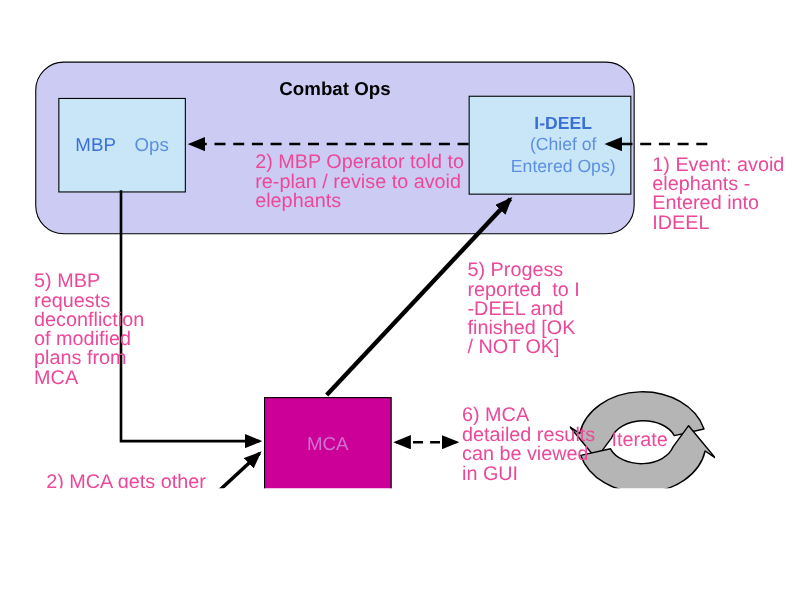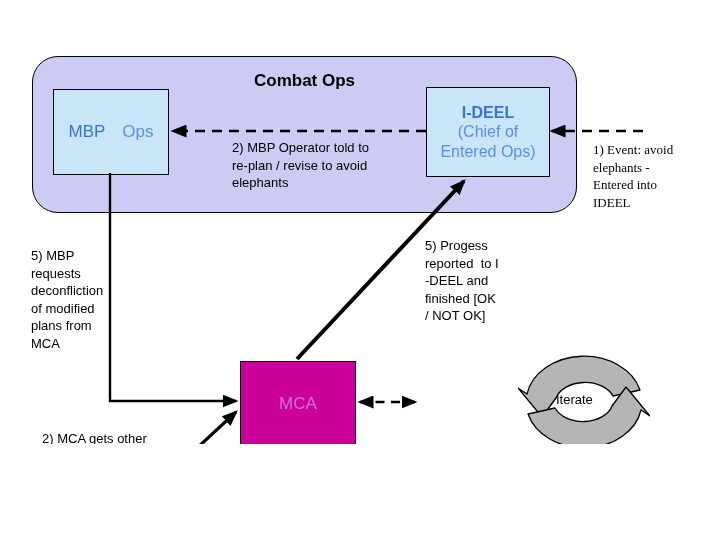--- a/index.html
+++ b/index.html
@@ -13,7 +13,7 @@
   .mbp{left:53px;top:89px;width:114px;height:84px;font-size:17px;gap:17px;}
   .mbp .primary{color:var(--box_text);}
   .mbp .secondary{color:var(--box_text_light);}
-  .ideel{left:426px;top:87px;width:122px;height:88px;font-size:16px;line-height:19.5px;flex-direction:column;}
+  .ideel{left:426px;top:87px;width:122px;height:88px;font-size:16px;line-height:19.5px;flex-direction:column;padding-left:24px;}
   .ideel .l1{color:var(--box_text);font-weight:bold;}
   .ideel .l2,.ideel .l3{color:var(--box_text_light);}
   .mca-box{position:absolute;left:240px;top:361px;width:114px;height:83px;background:var(--mca_fill);

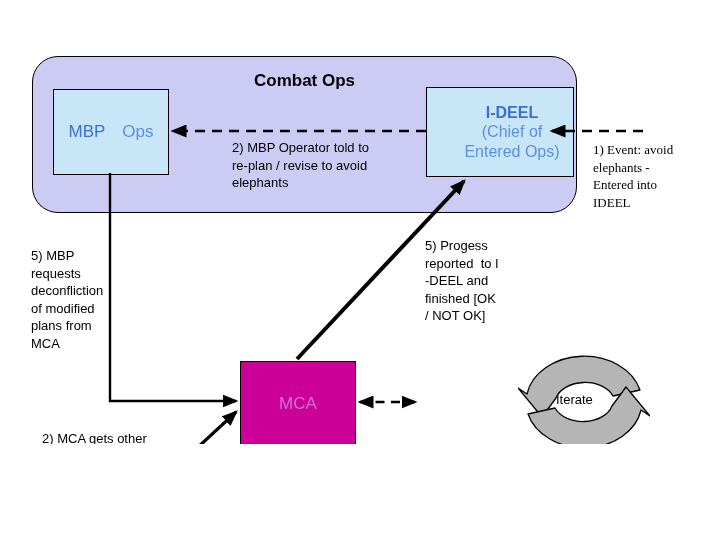--- a/index.html
+++ b/index.html
@@ -19,7 +19,7 @@
   .mca-box{position:absolute;left:240px;top:361px;width:114px;height:83px;background:var(--mca_fill);
            border:1.5px solid #000;z-index:2;display:flex;align-items:center;justify-content:center;
            font-size:17px;color:var(--mca_text);}
-  .note{position:absolute;font-size:13px;line-height:17.5px;white-space:pre;color:#000000;z-index:6;}
+  .note{position:absolute;font-size:18px;line-height:17.5px;white-space:pre;color:#ec4899;z-index:6;}
   .n1{left:593px;top:141px;font-family:Liberation Serif, serif;}
   .n2{left:232px;top:139px;}
   .n3{left:31px;top:247px;}

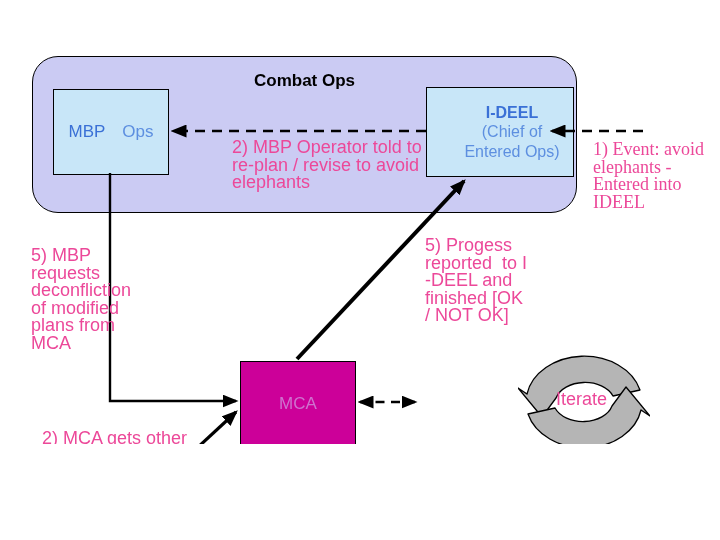--- a/index.html
+++ b/index.html
@@ -20,7 +20,7 @@
            border:1.5px solid #000;z-index:2;display:flex;align-items:center;justify-content:center;
            font-size:17px;color:var(--mca_text);}
   .note{position:absolute;font-size:18px;line-height:17.5px;white-space:pre;color:#ec4899;z-index:6;}
-  .n1{left:593px;top:141px;font-family:Liberation Serif, serif;}
+  .n1{left:593px;top:141px;}
   .n2{left:232px;top:139px;}
   .n3{left:31px;top:247px;}
   .n4{left:42px;top:430px;}

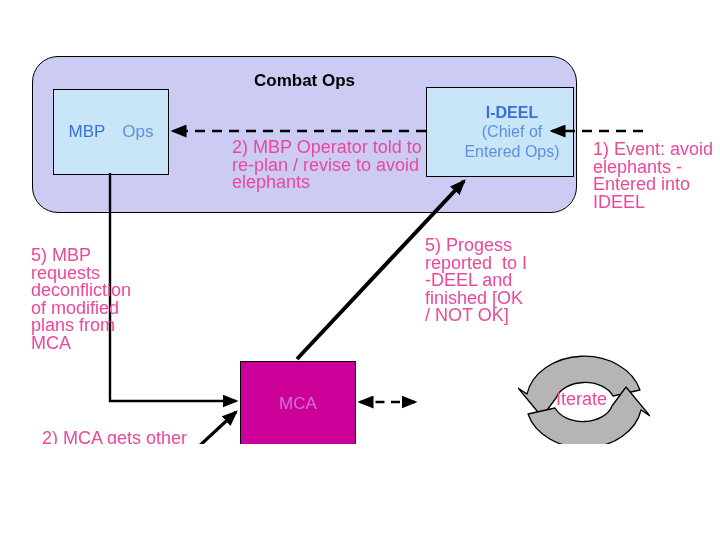--- a/index.html
+++ b/index.html
@@ -108,6 +108,10 @@
 -DEEL and
 finished [OK
 / NOT OK]</div>
+  <div class="note n6">6) MCA
+detailed results
+can be viewed
+in GUI</div>
   <div class="note iterate-label">Iterate</div>
 
 </div>

